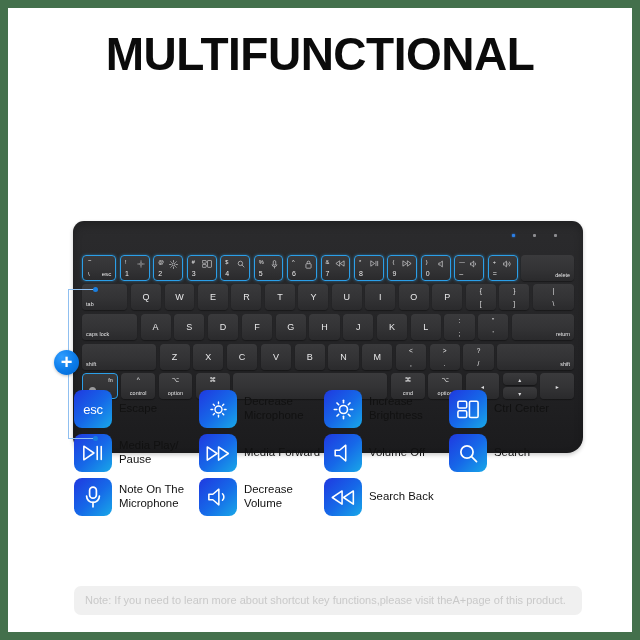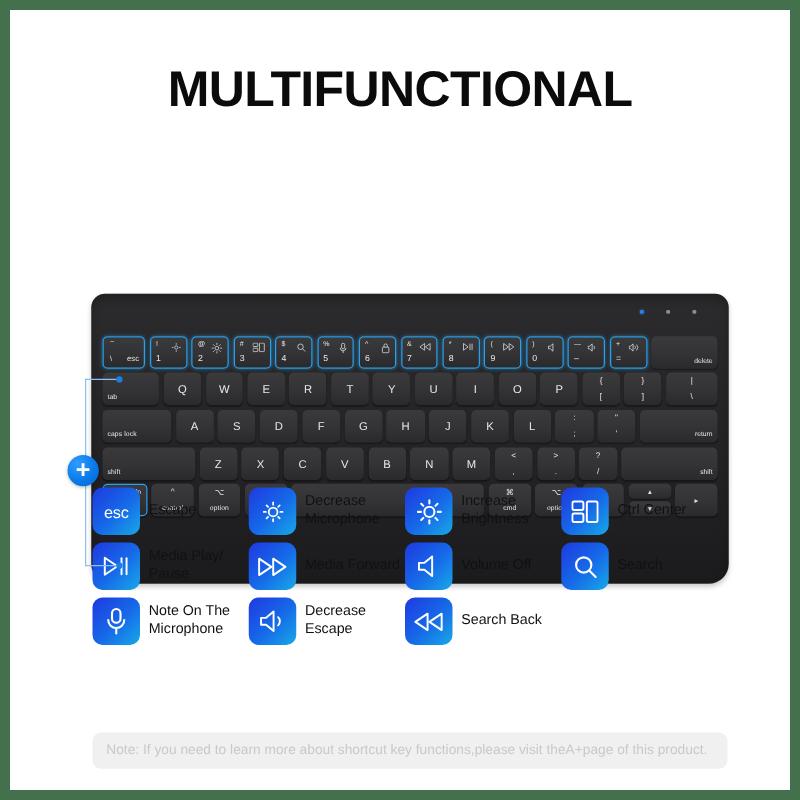--- a/index.html
+++ b/index.html
@@ -24,12 +24,11 @@
   }
   .title-line{
     font-weight:bold;
-    font-size:40px;
+    font-size:46px;
     letter-spacing:-0.5px;
     color:#0b0b0b;
     line-height:1.32;
     font-family:"Liberation Sans", sans-serif;
-    margin-top:22px;
   }
 
   

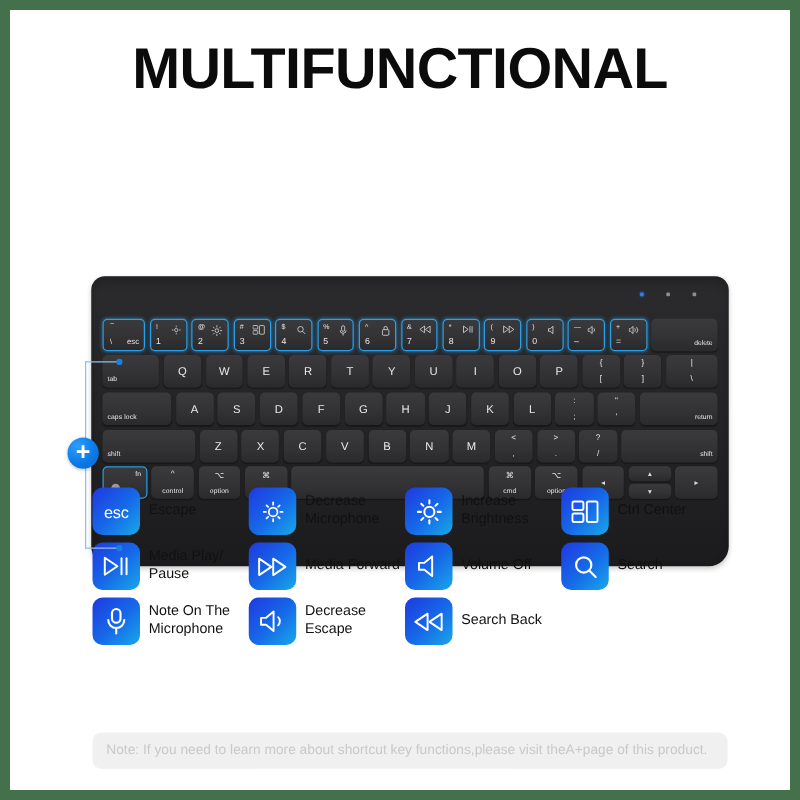--- a/index.html
+++ b/index.html
@@ -680,7 +680,7 @@
               <path d="M16.4 7.4a5 5 0 0 1 0 7.2" fill="none" stroke="#fff" stroke-width="1.7" stroke-linecap="round"></path>
             </svg>
         </div>
-        <div class="ltext">Decrease Escape</div>
+        <div class="ltext">Decrease Volume</div>
       </div>
       <div class="lcell">
         <div class="lbadge">

